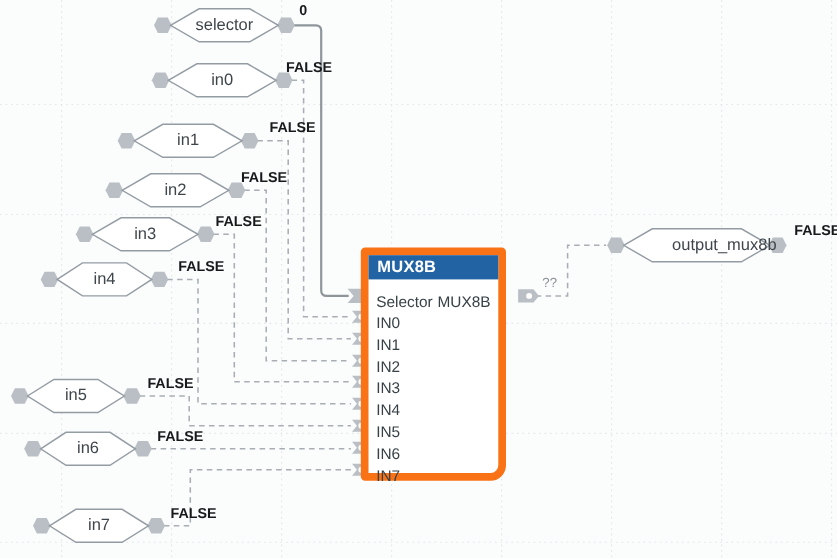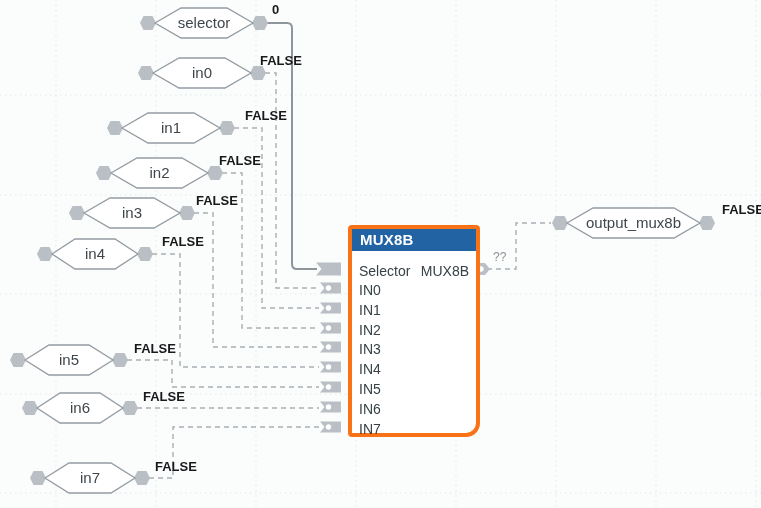--- a/index.html
+++ b/index.html
@@ -152,7 +152,7 @@
       <div class="value-label" style="left: 143px; top: 389px;">FALSE</div>
       <div class="tag-label" style="left: 45px; top: 463px; width: 90px;">in7</div>
       <div class="value-label" style="left: 155px; top: 459px;">FALSE</div>
-      <div class="tag-label" style="left: 567px; top: 208px; width: 133px;">output_mux8b</div>
+      <div class="tag-label" style="left: 592px; top: 208px; width: 133px;">output_mux8b</div>
       <div class="value-label" style="left: 722px; top: 202px;">FALSE</div>
     </div>
 </div>

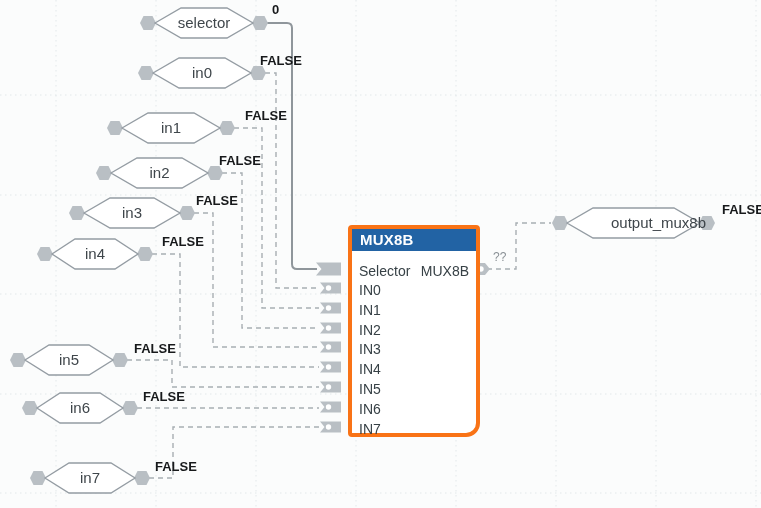--- a/index.html
+++ b/index.html
@@ -19,9 +19,9 @@
   }
   .q-label{position:absolute;font-size:12px;color:#8a9196;font-weight:normal;}
   .block{
-    position:absolute;left:348px;top:225px;width:132px;height:212px;
+    position:absolute;left:328px;top:225px;width:132px;height:212px;
     box-sizing:border-box;background:#ffffff;
-    border:4px solid #f97316;border-radius:4px 4px 14px 4px;
+    border:7px solid #f97316;border-radius:4px 4px 14px 4px;
   }
   .block-header{
     height:22px;background:#2263a4;color:#ffffff;font-weight:bold;

